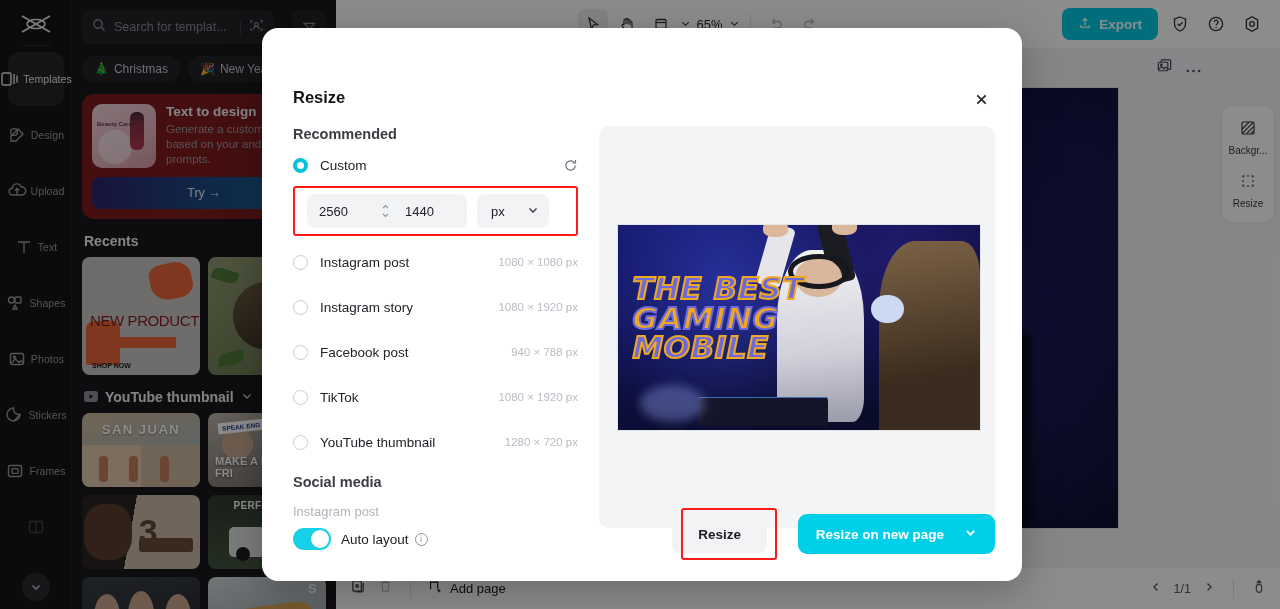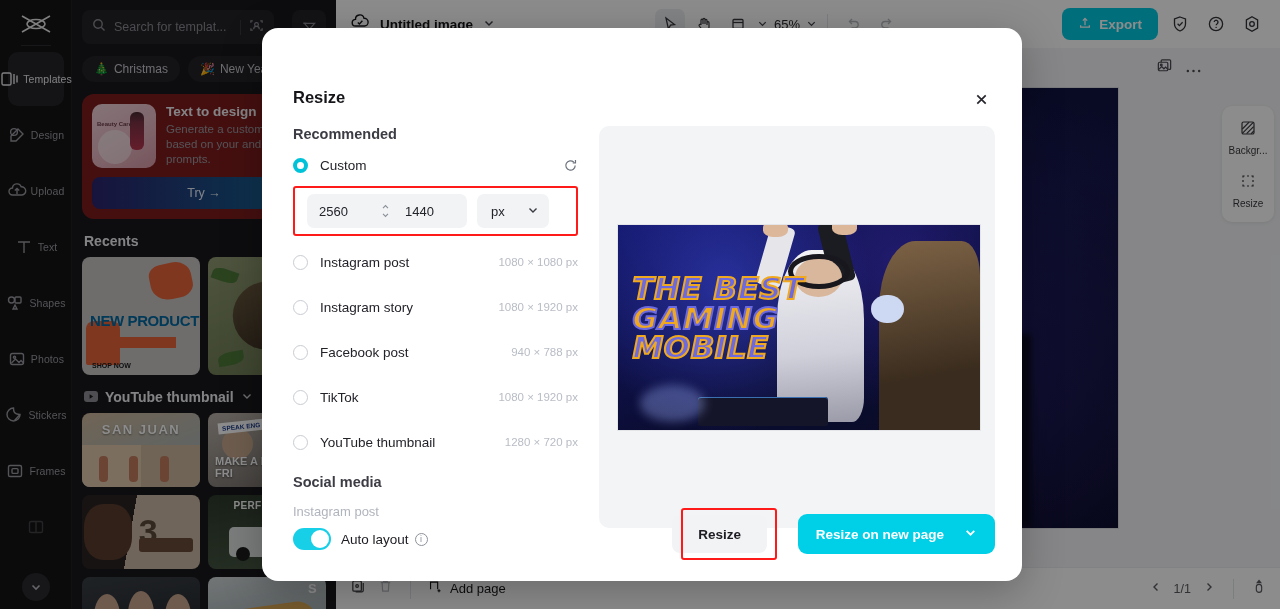--- a/index.html
+++ b/index.html
@@ -510,20 +510,6 @@
 
   <div class="editor">
     <div class="topbar">
-      <div class="tb-left">
-        <span>
-          <svg width="20" height="18" viewBox="0 0 20 18" fill="none" stroke="#16161a" stroke-width="1.4">
-            <path d="M5.5 13a3.3 3.3 0 010-6.6A4.3 4.3 0 0114 5.3 3.1 3.1 0 0114.5 13H5.5z"></path>
-              <path d="M7.8 9.4L9.4 11l3-3.2"></path>
-          </svg>
-        </span>
-        <span class="tb-title">Untitled image</span>
-        <span>
-          <svg width="12" height="12" viewBox="0 0 12 12" fill="none" stroke="#44444c" stroke-width="1.5">
-              <path d="M2.5 4.5L6 8l3.5-3.5"></path>
-            </svg>
-        </span>
-      </div>
 
       <div class="tb-center">
         <div class="tb-tool sel">

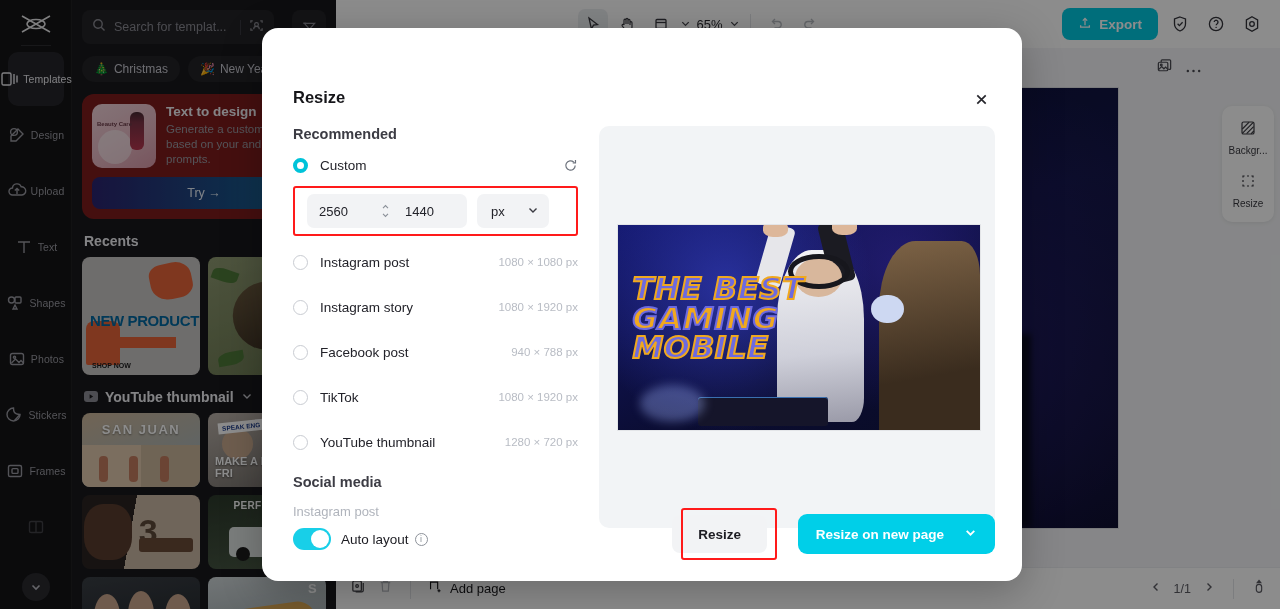--- a/index.html
+++ b/index.html
@@ -83,7 +83,7 @@
   .cat-row { display:flex; align-items:center; gap:7px; color:#efeff3; font-size:14px; font-weight:bold; padding:14px 12px 8px; }
 
   .t-newproduct { background:#c9c7c5; }
-  .t-newproduct .np-txt { position:absolute; left:8px; top:48%; color:#0369a1; font-weight:bold; font-size:15px; line-height:14px; letter-spacing:-.4px;}
+  .t-newproduct .np-txt { position:absolute; left:8px; top:48%; color:#7f1d1d; font-weight:normal; font-size:15px; line-height:14px; letter-spacing:-.4px;}
   .t-newproduct .np-bar { position:absolute; left:8px; top:68%; right:20%; height:11px; background:#e8653a; }
   .t-newproduct .np-blob { position:absolute; right:8px; top:6px; width:42px; height:36px; background:#e8653a; border-radius:30% 40% 35% 45%; transform:rotate(-12deg);}
   .t-newproduct .np-fig { position:absolute; left:4px; bottom:10px; width:34px; height:44px; background:#e8653a; border-radius:8px 8px 2px 2px; }

